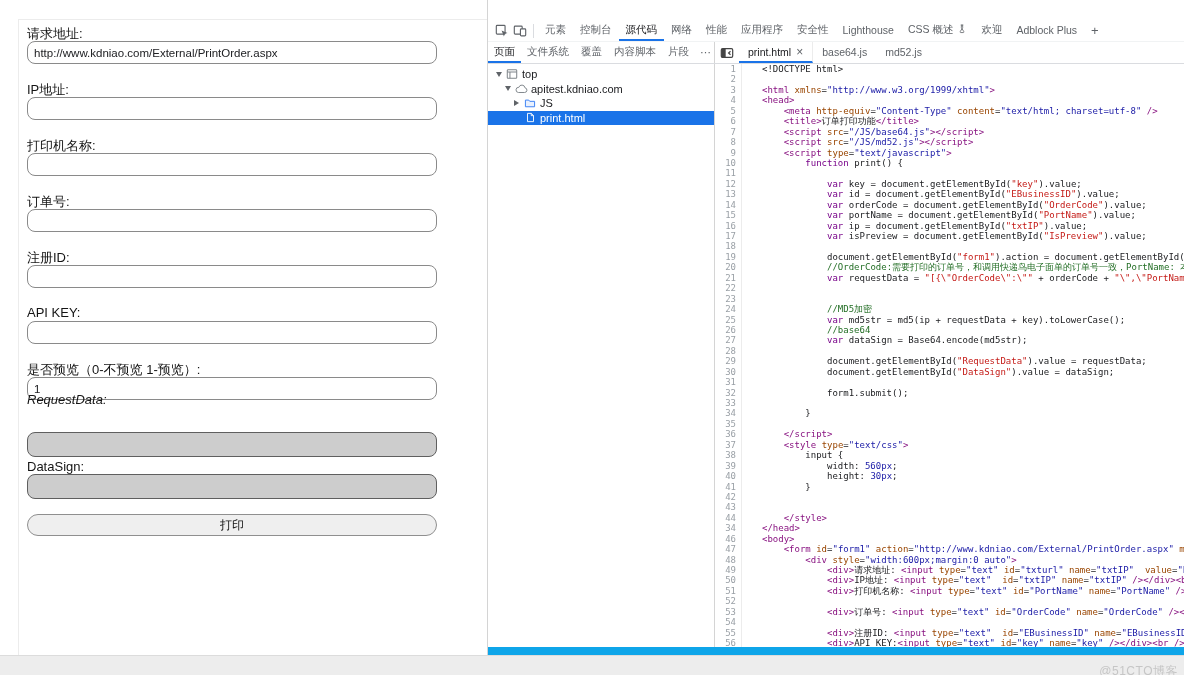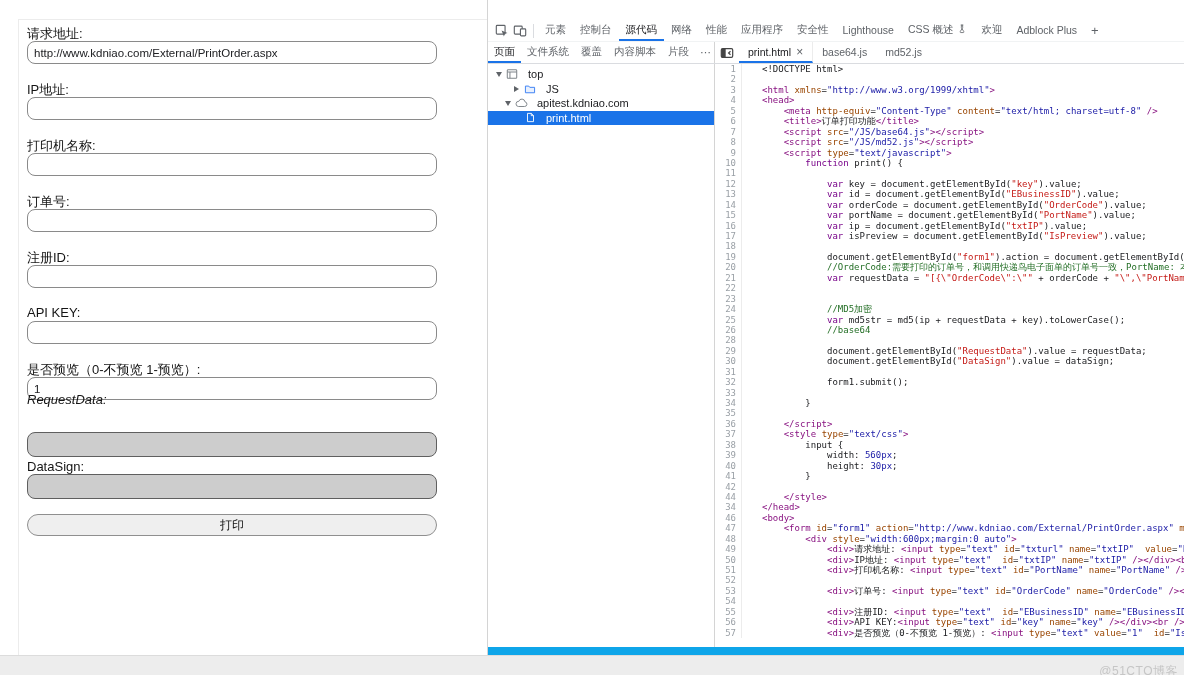--- a/index.html
+++ b/index.html
@@ -57,7 +57,7 @@
   .exp.closed::before{content:"";border-top:3.5px solid transparent;border-bottom:3.5px solid transparent;
                       border-left:5px solid #5f6368;}
   .ticon{width:16px;flex:none;display:flex;align-items:center;justify-content:center;}
-  .tlabel{margin-left:8px;text-align:right;}
+  .tlabel{margin-left:2px;text-align:right;}
   
   .editor{position:absolute;left:228px;top:0;right:0;bottom:0;overflow:hidden;
           font-family:"DejaVu Sans Mono","Liberation Mono",monospace;font-size:9px;line-height:10.45px;}

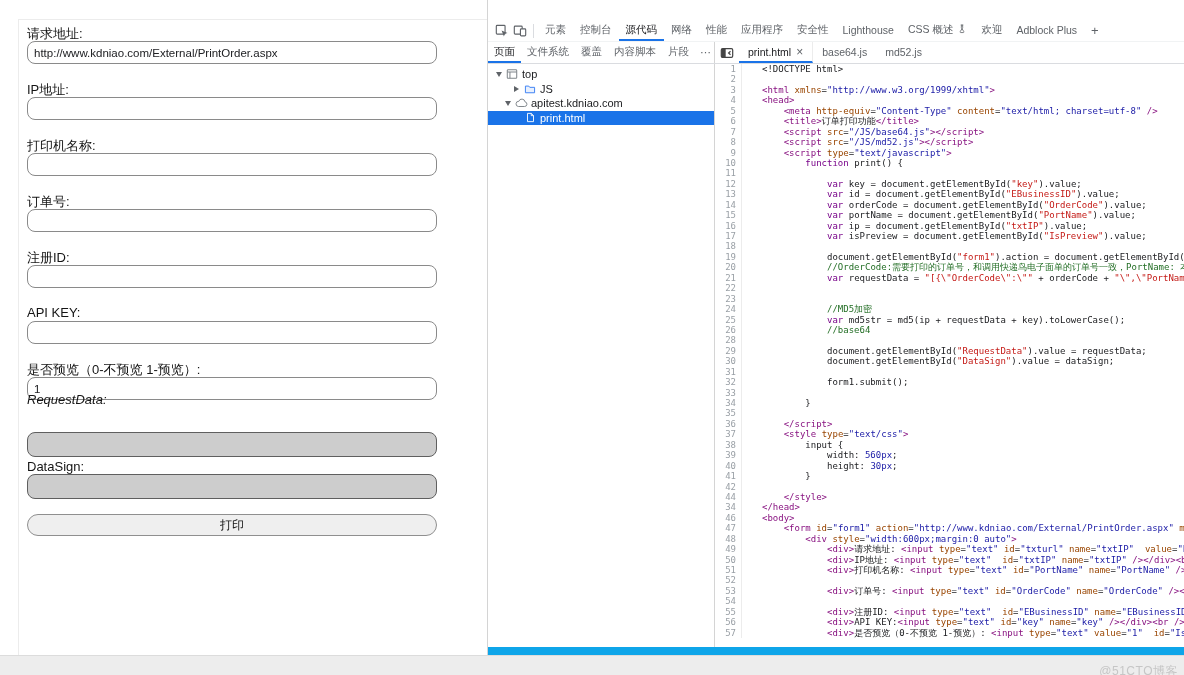--- a/index.html
+++ b/index.html
@@ -203,6 +203,15 @@
             </span>
             <span class="tlabel">top</span>
           </div>
+          <div class="trow" style="padding-left: 14px;">
+            <span class="exp open"></span>
+            <span class="ticon">
+              <svg viewBox="0 0 16 12" width="13" height="10">
+                <path d="M4.2 10.3h7.6a2.9 2.9 0 0 0 .5-5.75 3.9 3.9 0 0 0-7.6-.6A3.1 3.1 0 0 0 4.2 10.3z" fill="none" stroke="#80868b" stroke-width="1.2"></path>
+              </svg>
+            </span>
+            <span class="tlabel">apitest.kdniao.com</span>
+          </div>
           <div class="trow" style="padding-left: 23px;">
             <span class="exp closed"></span>
             <span class="ticon">
@@ -211,15 +220,6 @@
               </svg>
             </span>
             <span class="tlabel">JS</span>
-          </div>
-          <div class="trow" style="padding-left: 14px;">
-            <span class="exp open"></span>
-            <span class="ticon">
-              <svg viewBox="0 0 16 12" width="13" height="10">
-                <path d="M4.2 10.3h7.6a2.9 2.9 0 0 0 .5-5.75 3.9 3.9 0 0 0-7.6-.6A3.1 3.1 0 0 0 4.2 10.3z" fill="none" stroke="#80868b" stroke-width="1.2"></path>
-              </svg>
-            </span>
-            <span class="tlabel">apitest.kdniao.com</span>
           </div>
           <div class="trow sel" style="padding-left: 23px;">
             <span class="exp"></span>

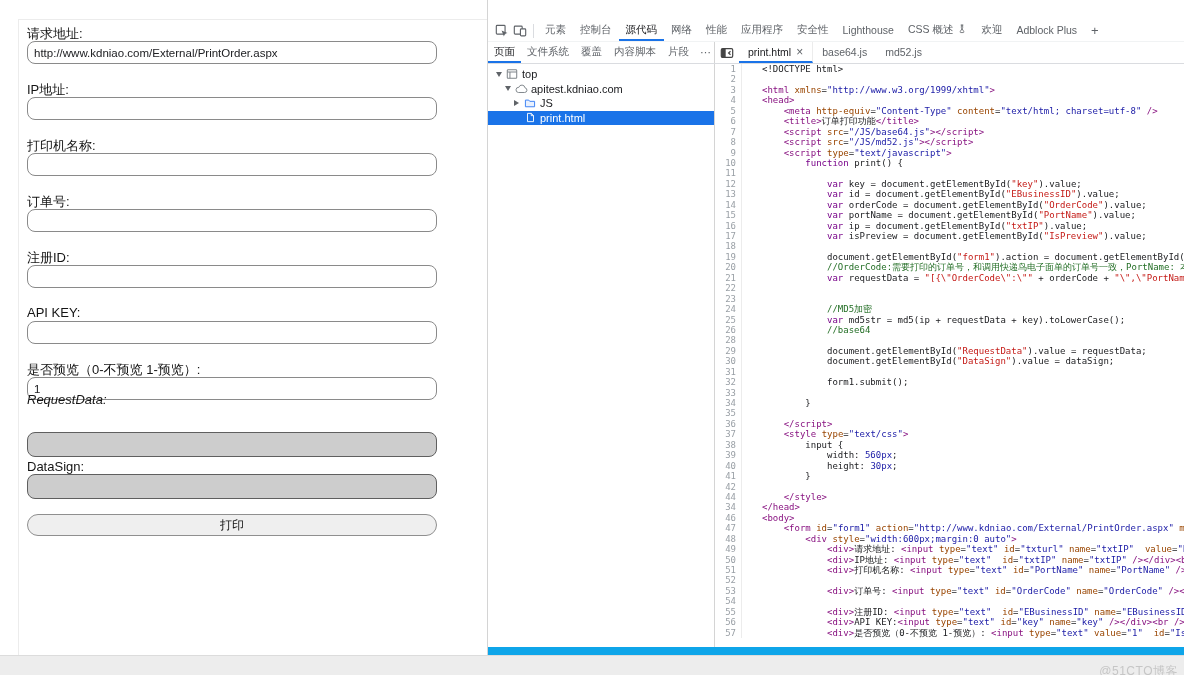--- a/index.html
+++ b/index.html
@@ -338,6 +338,10 @@
             <span class="ct"><span class="tk-p">            </span><span class="tk-c">//base64</span></span>
           </div>
           <div class="cl">
+            <span class="ln">27</span>
+            <span class="ct"><span class="tk-p">            </span><span class="tk-k">var</span><span class="tk-p"> dataSign = Base64.encode(md5str);</span></span>
+          </div>
+          <div class="cl">
             <span class="ln">28</span>
             <span class="ct"></span>
           </div>

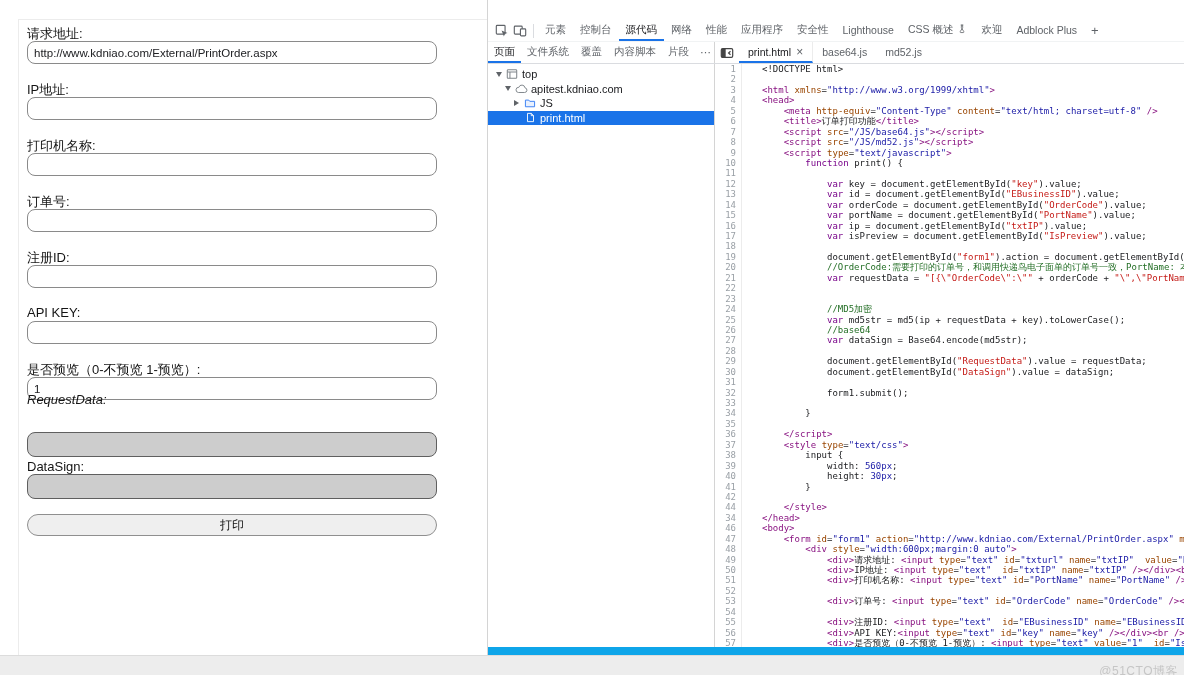--- a/index.html
+++ b/index.html
@@ -402,6 +402,10 @@
             <span class="ct"></span>
           </div>
           <div class="cl">
+            <span class="ln">43</span>
+            <span class="ct"></span>
+          </div>
+          <div class="cl">
             <span class="ln">44</span>
             <span class="ct"><span class="tk-p">    </span><span class="tk-t">&lt;/style&gt;</span></span>
           </div>

